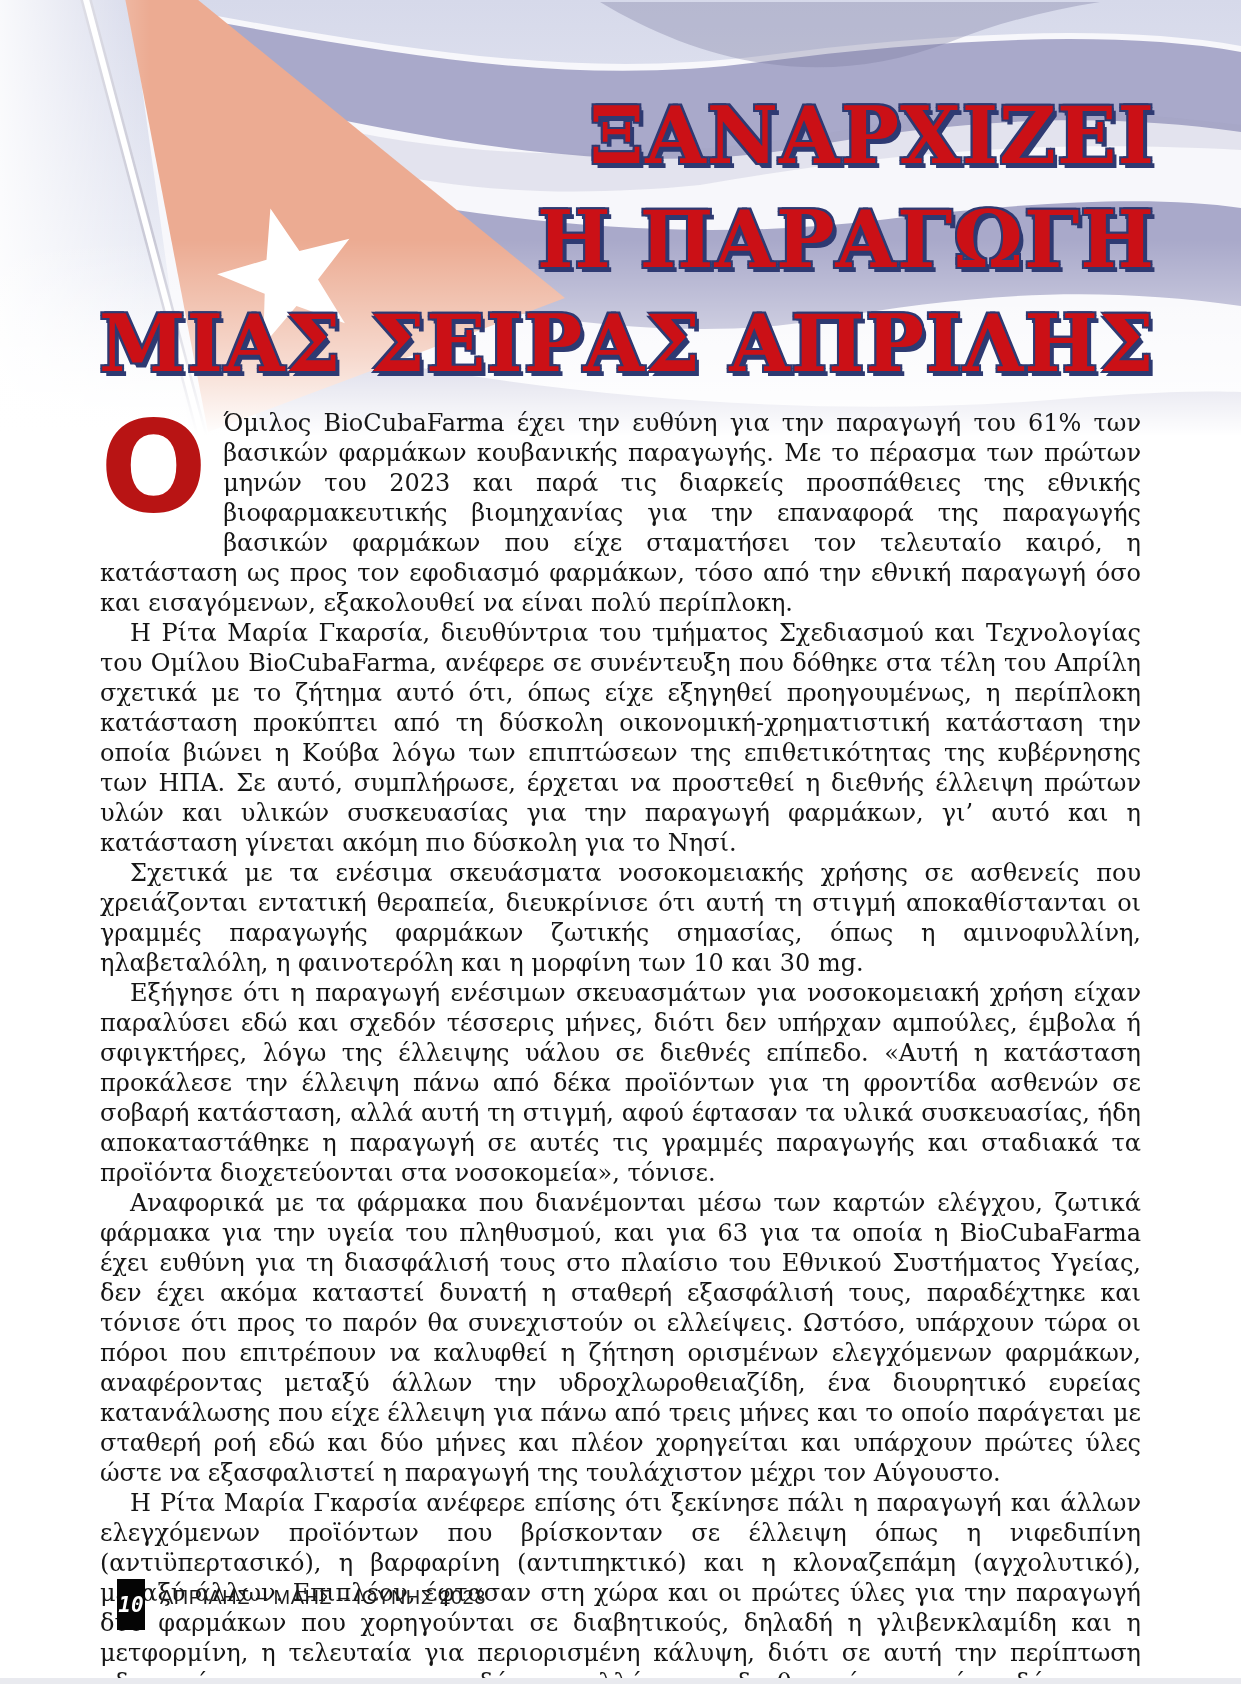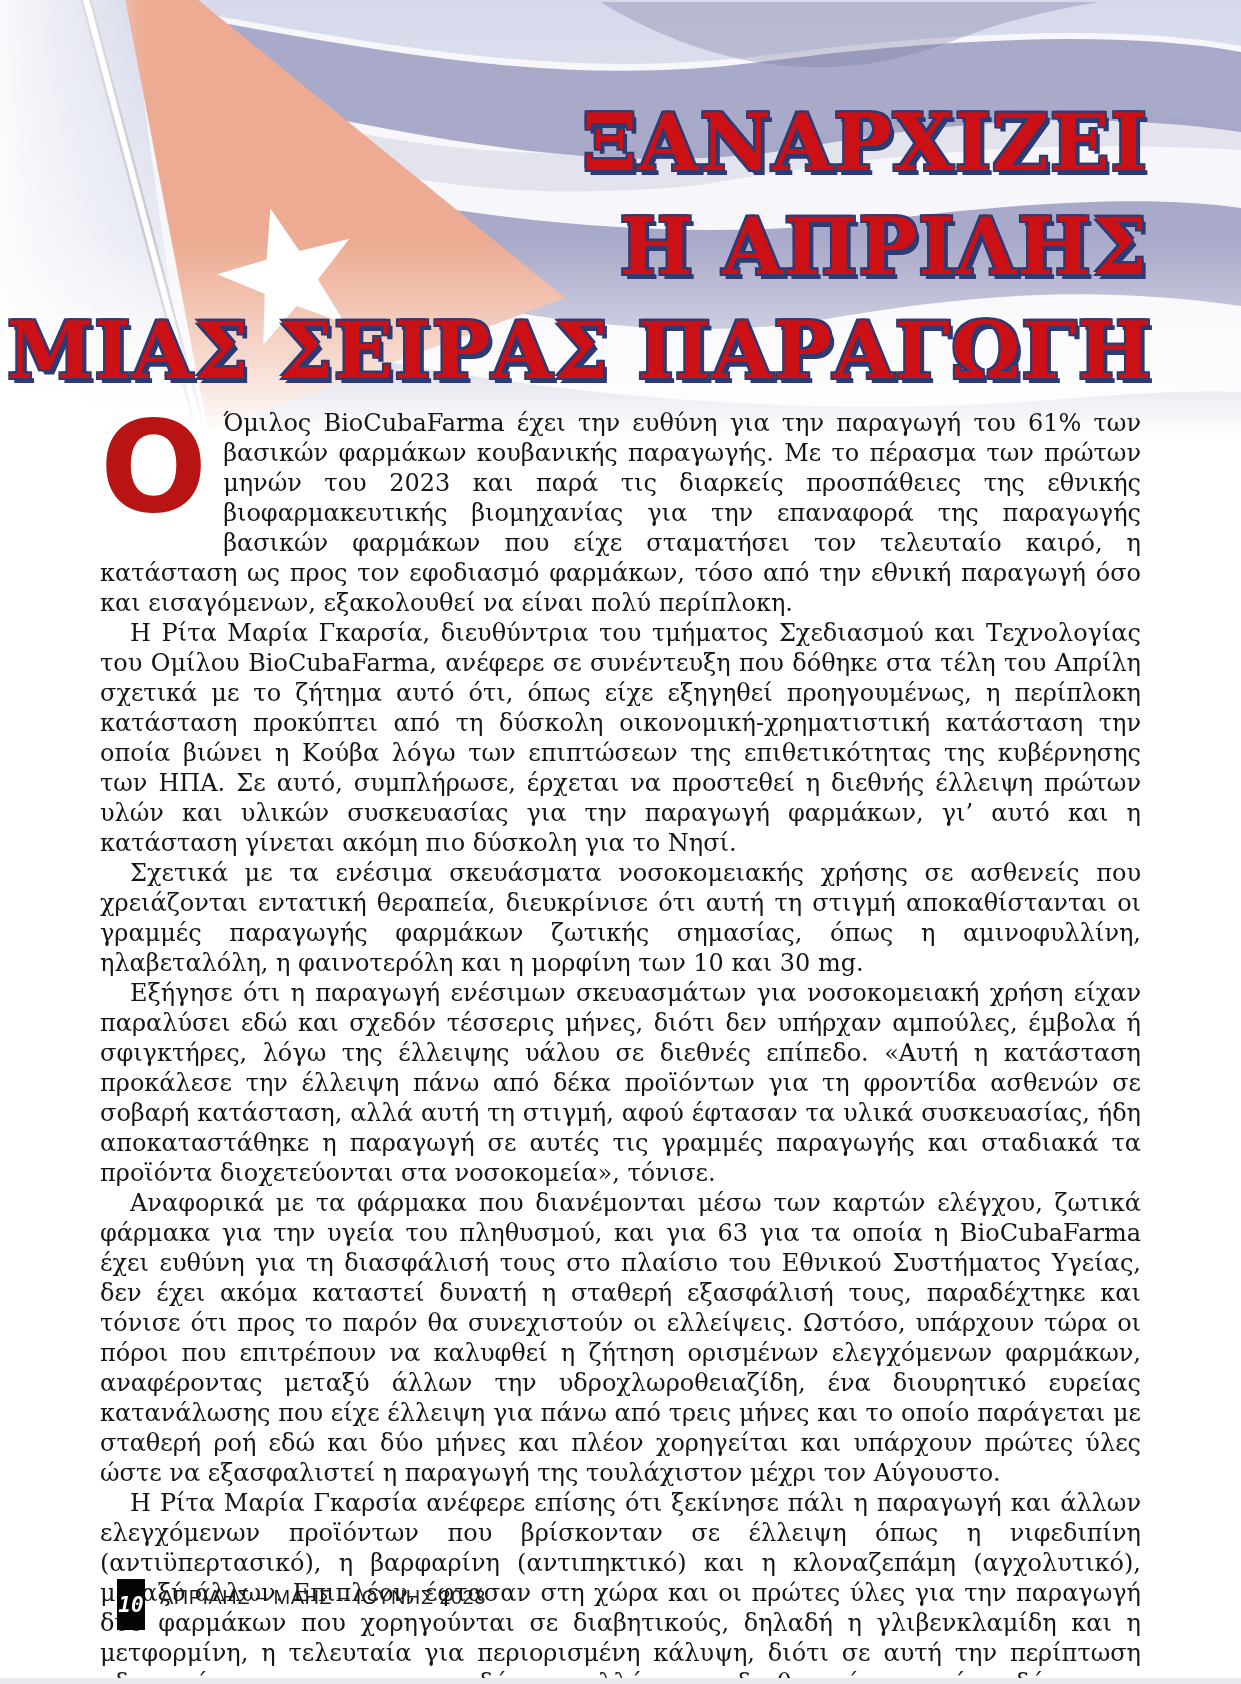--- a/index.html
+++ b/index.html
@@ -106,7 +106,7 @@
     </svg>
   </div>
 
-  <h1 class="headline" style="margin:7px;">
+  <h1 class="headline" style="margin:0;">
     <span class="tline">ΞΑΝΑΡΧΙΖΕΙ</span>
     <span class="tline">Η ΑΠΡΙΛΗΣ</span>
     <span class="tline">ΜΙΑΣ ΣΕΙΡΑΣ ΠΑΡΑΓΩΓΗ</span>

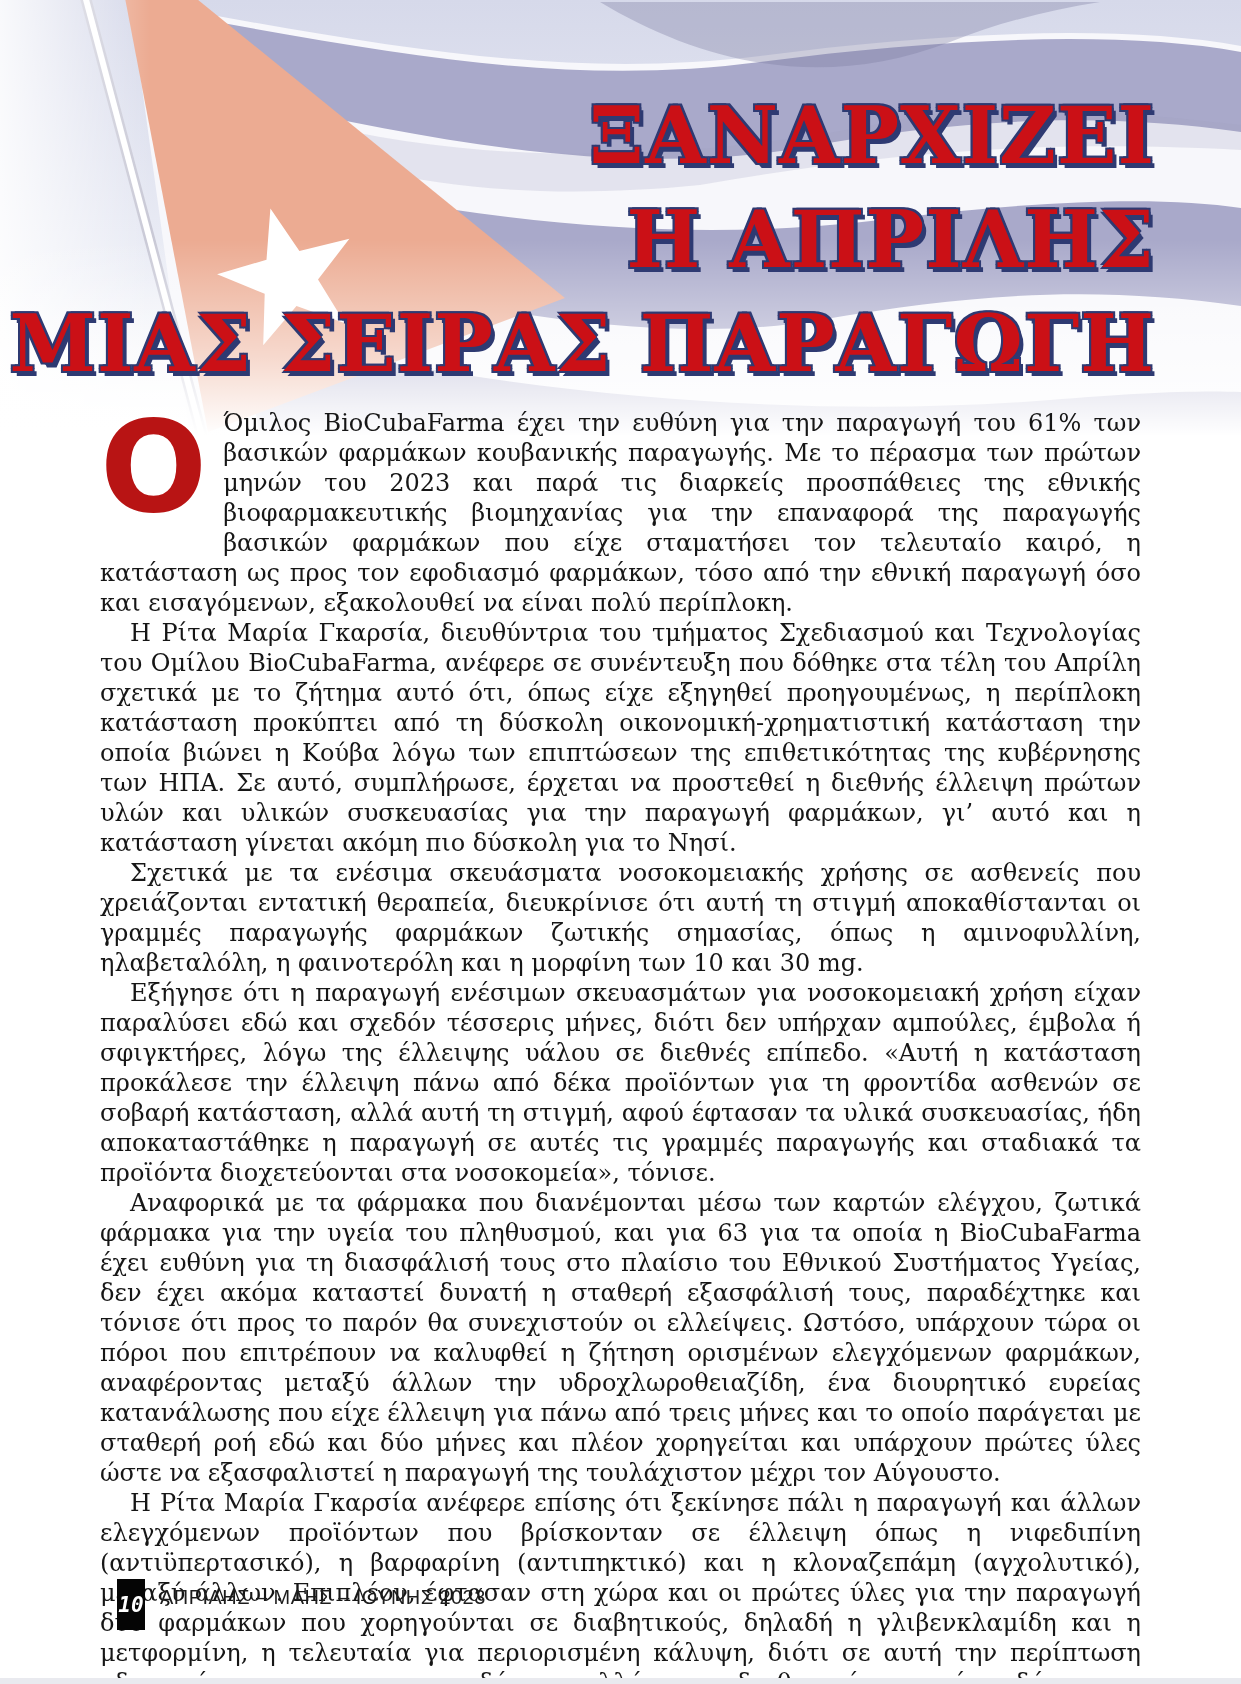--- a/index.html
+++ b/index.html
@@ -108,7 +108,7 @@
 
   <h1 class="headline" style="margin:0;">
     <span class="tline">ΞΑΝΑΡΧΙΖΕΙ</span>
-    <span class="tline">Η ΑΠΡΙΛΗΣ</span>
+    <span class="tline">Η ΠΑΡΑΓΩΓΗ</span>
     <span class="tline">ΜΙΑΣ ΣΕΙΡΑΣ ΠΑΡΑΓΩΓΗ</span>
   </h1>
 

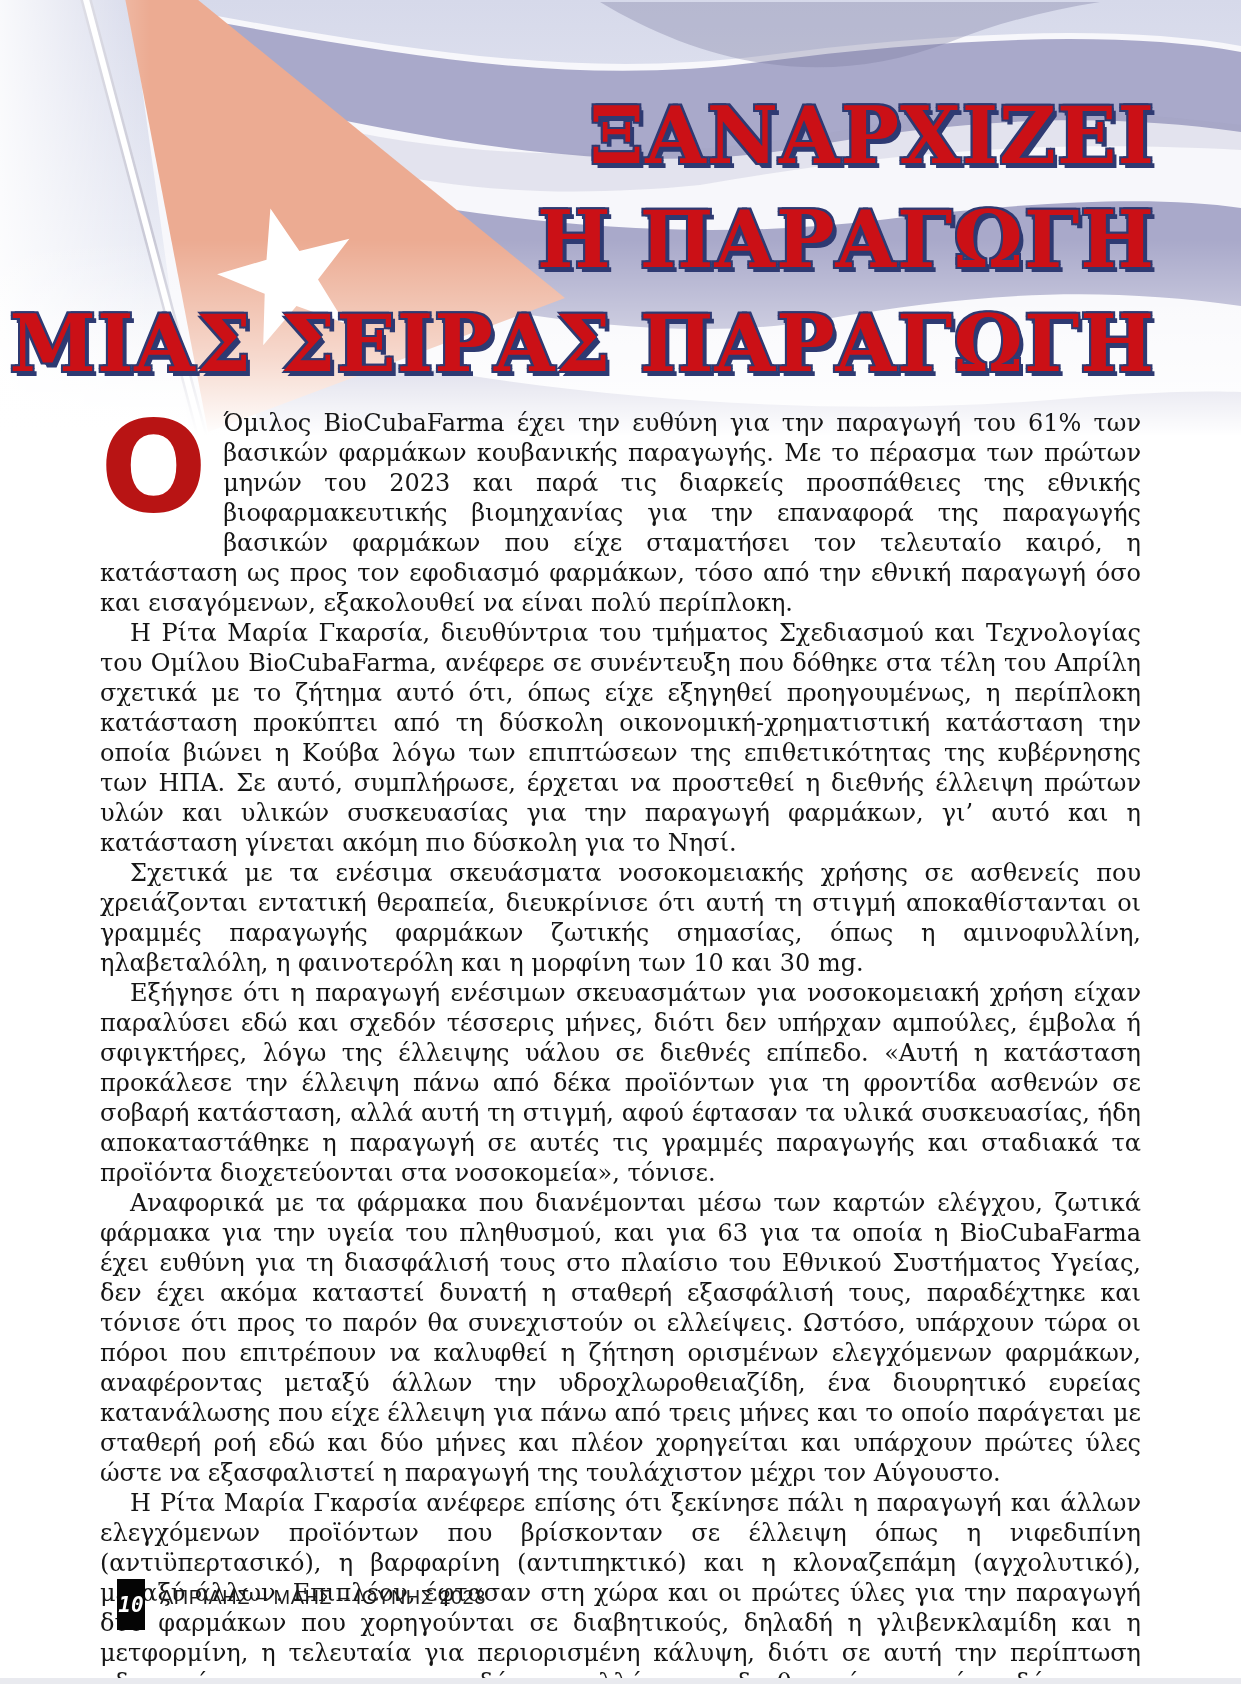--- a/index.html
+++ b/index.html
@@ -109,7 +109,7 @@
   <h1 class="headline" style="margin:0;">
     <span class="tline">ΞΑΝΑΡΧΙΖΕΙ</span>
     <span class="tline">Η ΠΑΡΑΓΩΓΗ</span>
-    <span class="tline">ΜΙΑΣ ΣΕΙΡΑΣ ΠΑΡΑΓΩΓΗ</span>
+    <span class="tline">ΜΙΑΣ ΣΕΙΡΑΣ ΑΠΡΙΛΗΣ</span>
   </h1>
 
   <div class="article">

